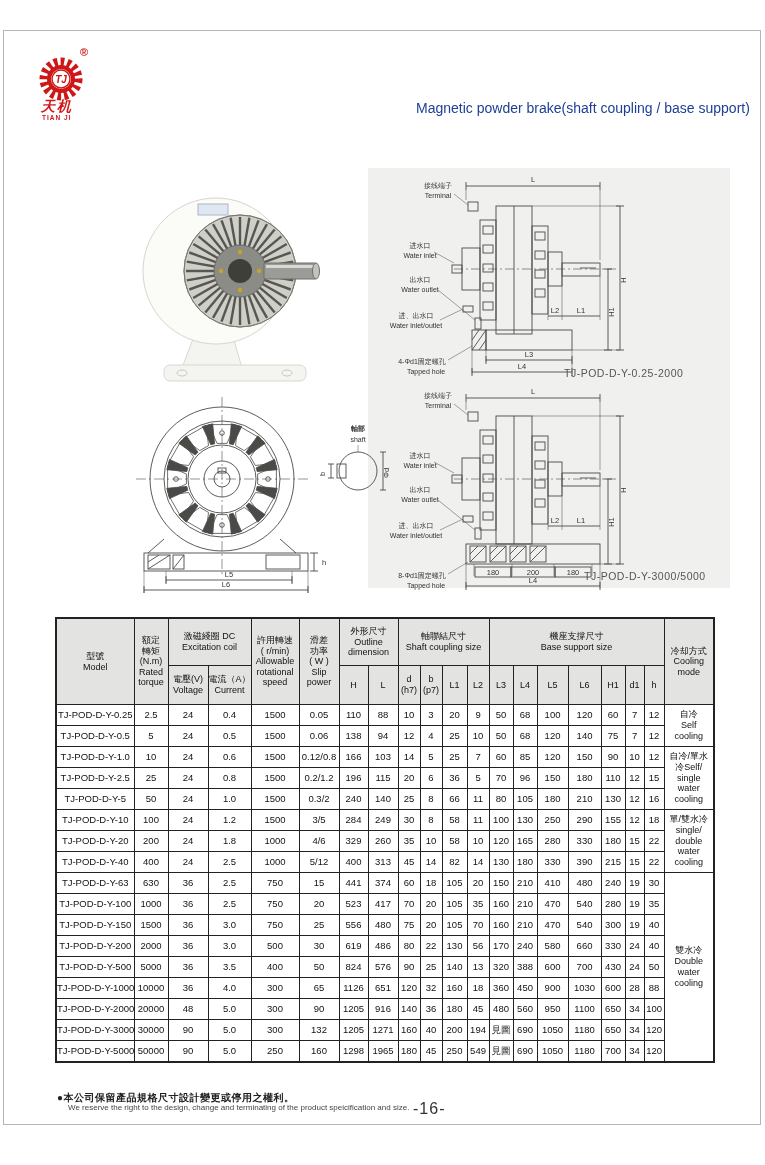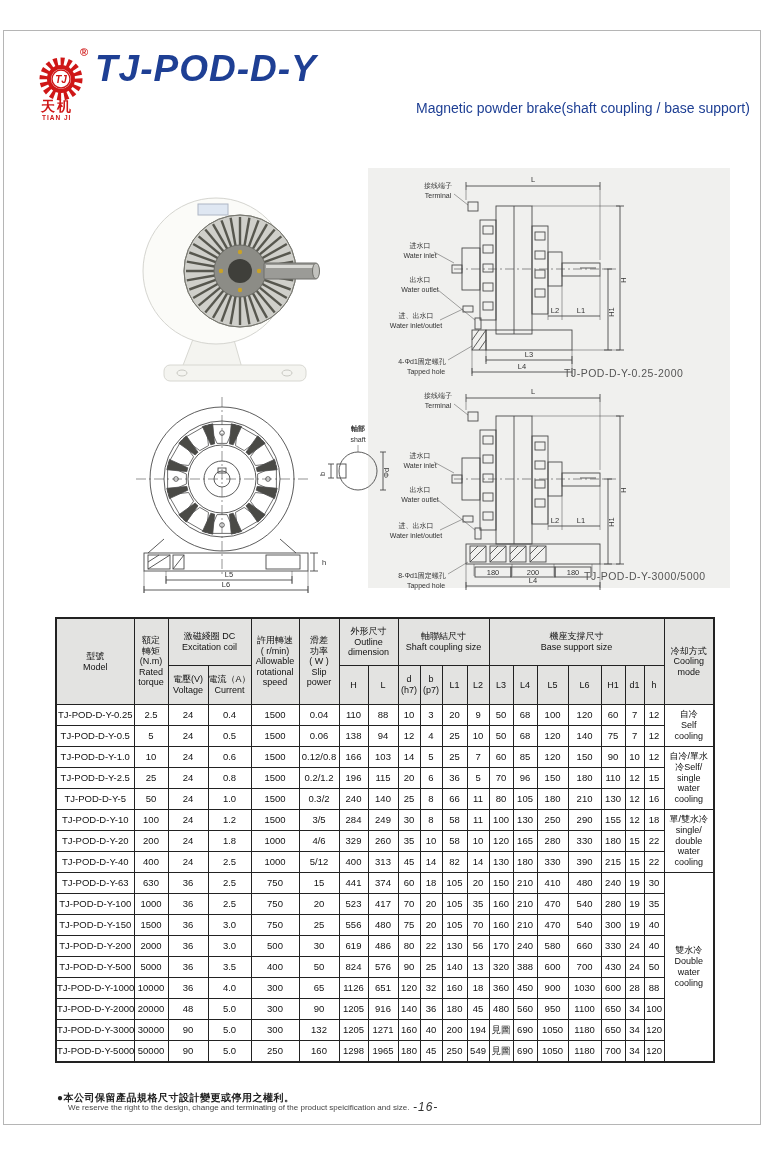--- a/index.html
+++ b/index.html
@@ -55,7 +55,6 @@
   <div class="reg">®</div>
   <div class="logo-cn">天机</div>
   <div class="logo-en">TIAN JI</div>
-  <div class="title">TJ-POD-D-Y</div>
   <div class="subtitle-en">Magnetic powder brake(shaft coupling / base support)</div>
 
   <svg class="photo" viewBox="0 0 205 212" width="205" height="212">

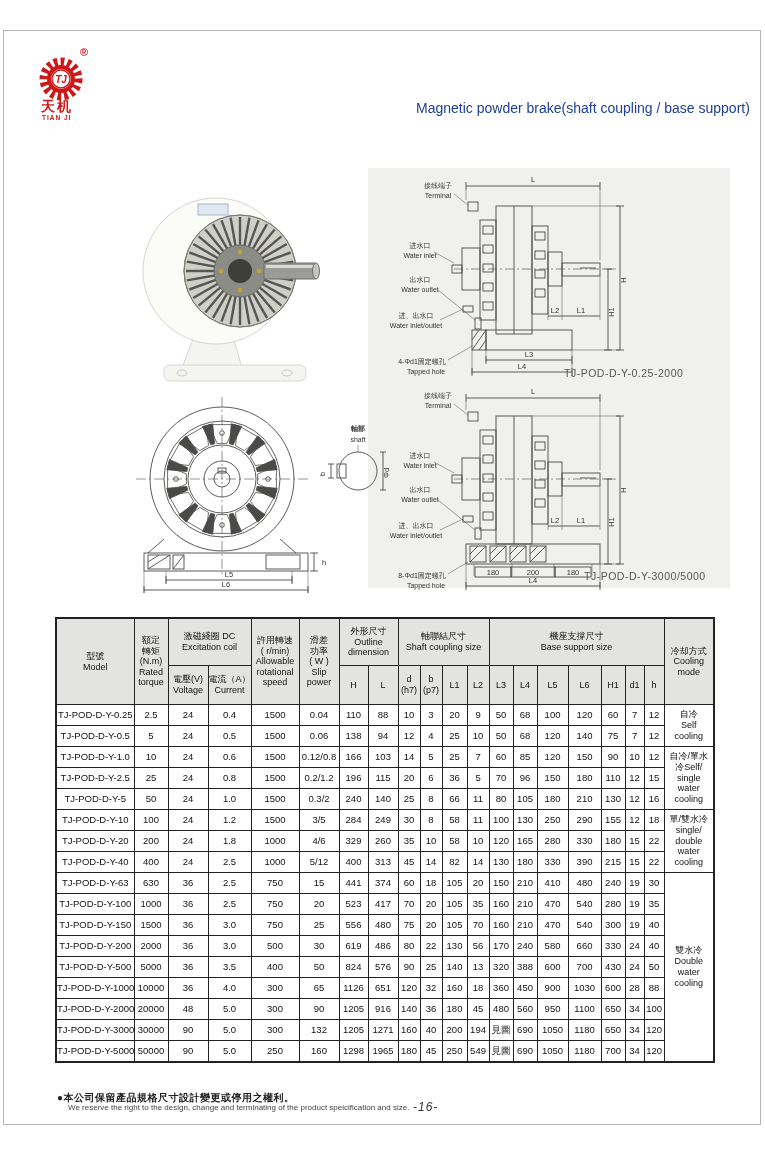--- a/index.html
+++ b/index.html
@@ -10,7 +10,7 @@
   
   .logo{position:absolute;left:33px;top:52px;width:62px;height:70px;}
   .reg{position:absolute;left:80px;top:46px;color:#cf1717;font-size:11px;font-weight:bold;}
-  .logo-cn{position:absolute;left:41px;top:98px;color:#cf1717;font-size:14px;font-weight:bold;letter-spacing:2px;font-family:"Liberation Serif",serif;}
+  .logo-cn{position:absolute;left:41px;top:98px;color:#cf1717;font-size:14px;font-weight:bold;letter-spacing:2px;font-family:"Liberation Serif",serif;font-style:italic;}
   .logo-en{position:absolute;left:42px;top:114px;color:#cf1717;font-size:6.5px;font-weight:bold;letter-spacing:1px;}
   .title{position:absolute;left:95px;top:48px;color:#1e3f94;font-size:37px;font-weight:800;font-style:italic;letter-spacing:1px;}
   .subtitle-cn{position:absolute;left:97px;top:94px;color:#1e3f94;font-size:19px;font-weight:800;}

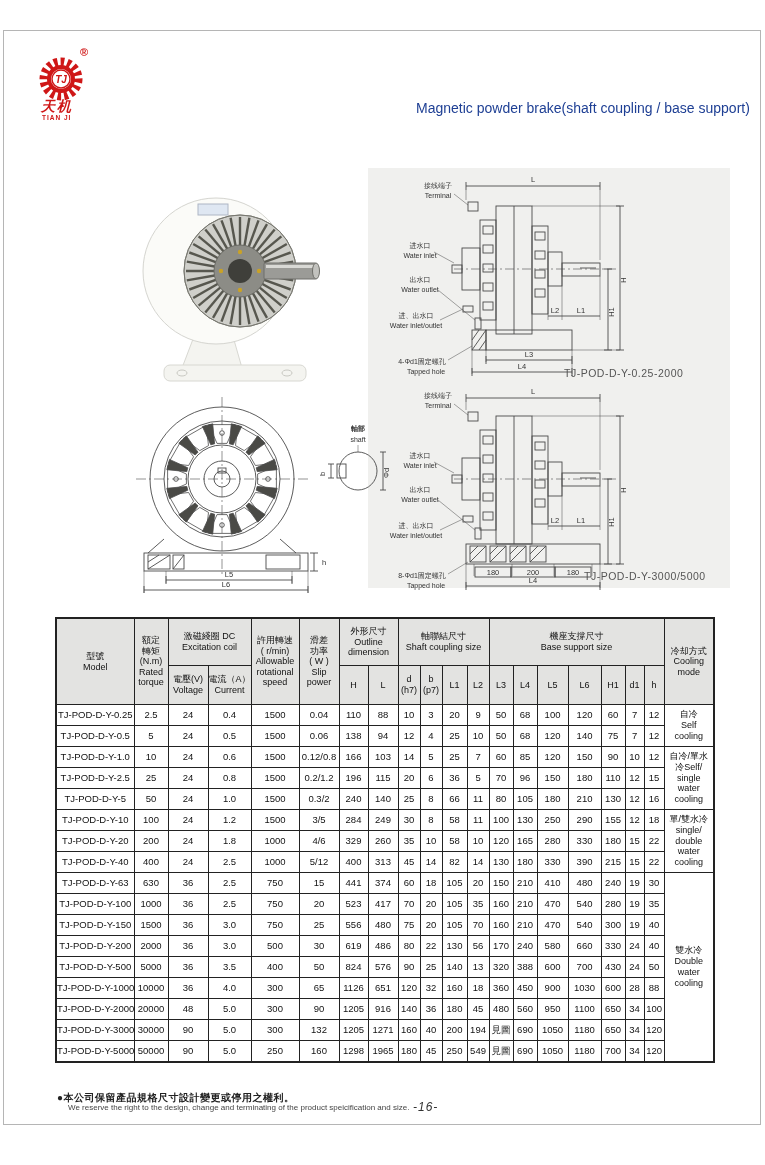--- a/index.html
+++ b/index.html
@@ -466,7 +466,7 @@
           <td>24</td>
           <td>0.4</td>
           <td>1500</td>
-          <td>0.04</td>
+          <td>0.05</td>
           <td>110</td>
           <td>88</td>
           <td>10</td>

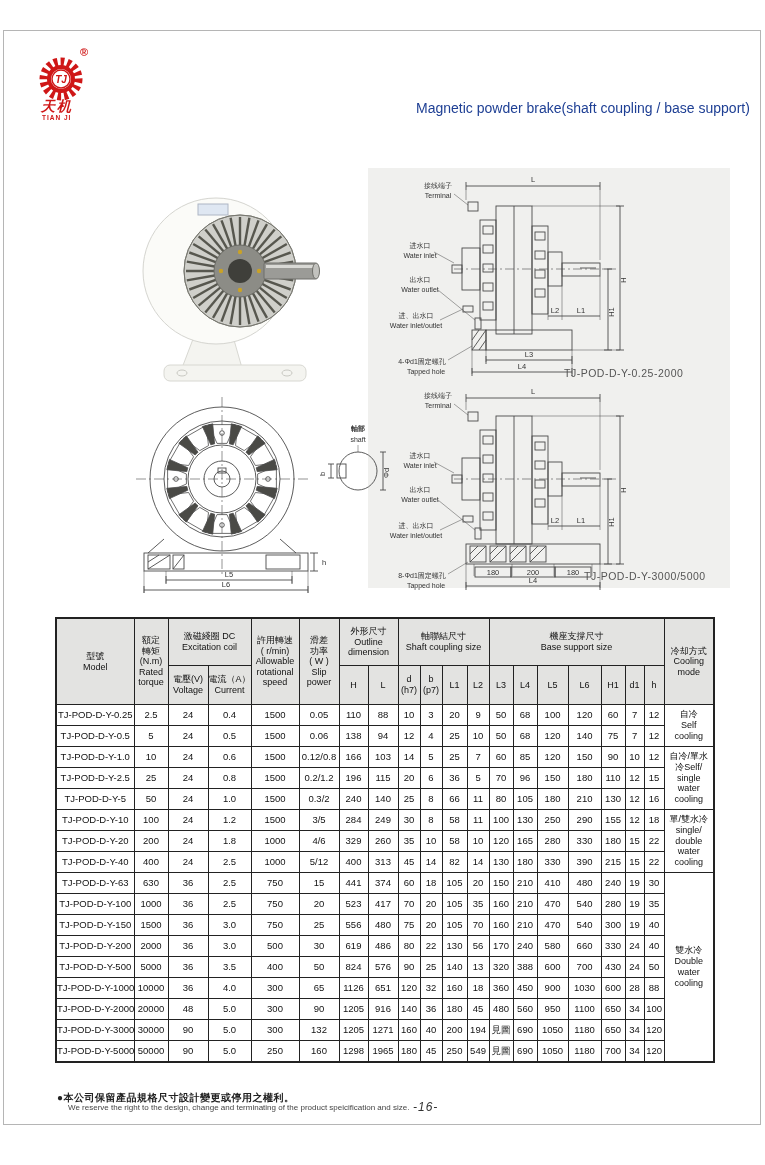--- a/index.html
+++ b/index.html
@@ -37,7 +37,7 @@
   
   .note-cn{position:absolute;left:57px;top:1091px;font-size:10px;color:#222;font-weight:bold;letter-spacing:.5px;}
   .note-en{position:absolute;left:68px;top:1103px;font-size:8px;color:#444;}
-  .pageno{position:absolute;left:413px;top:1100px;font-size:12px;color:#333;letter-spacing:1px;font-style:italic;}
+  .pageno{position:absolute;left:413px;top:1100px;font-size:16px;color:#333;letter-spacing:1px;}
 </style>
 </head>
 <body>

